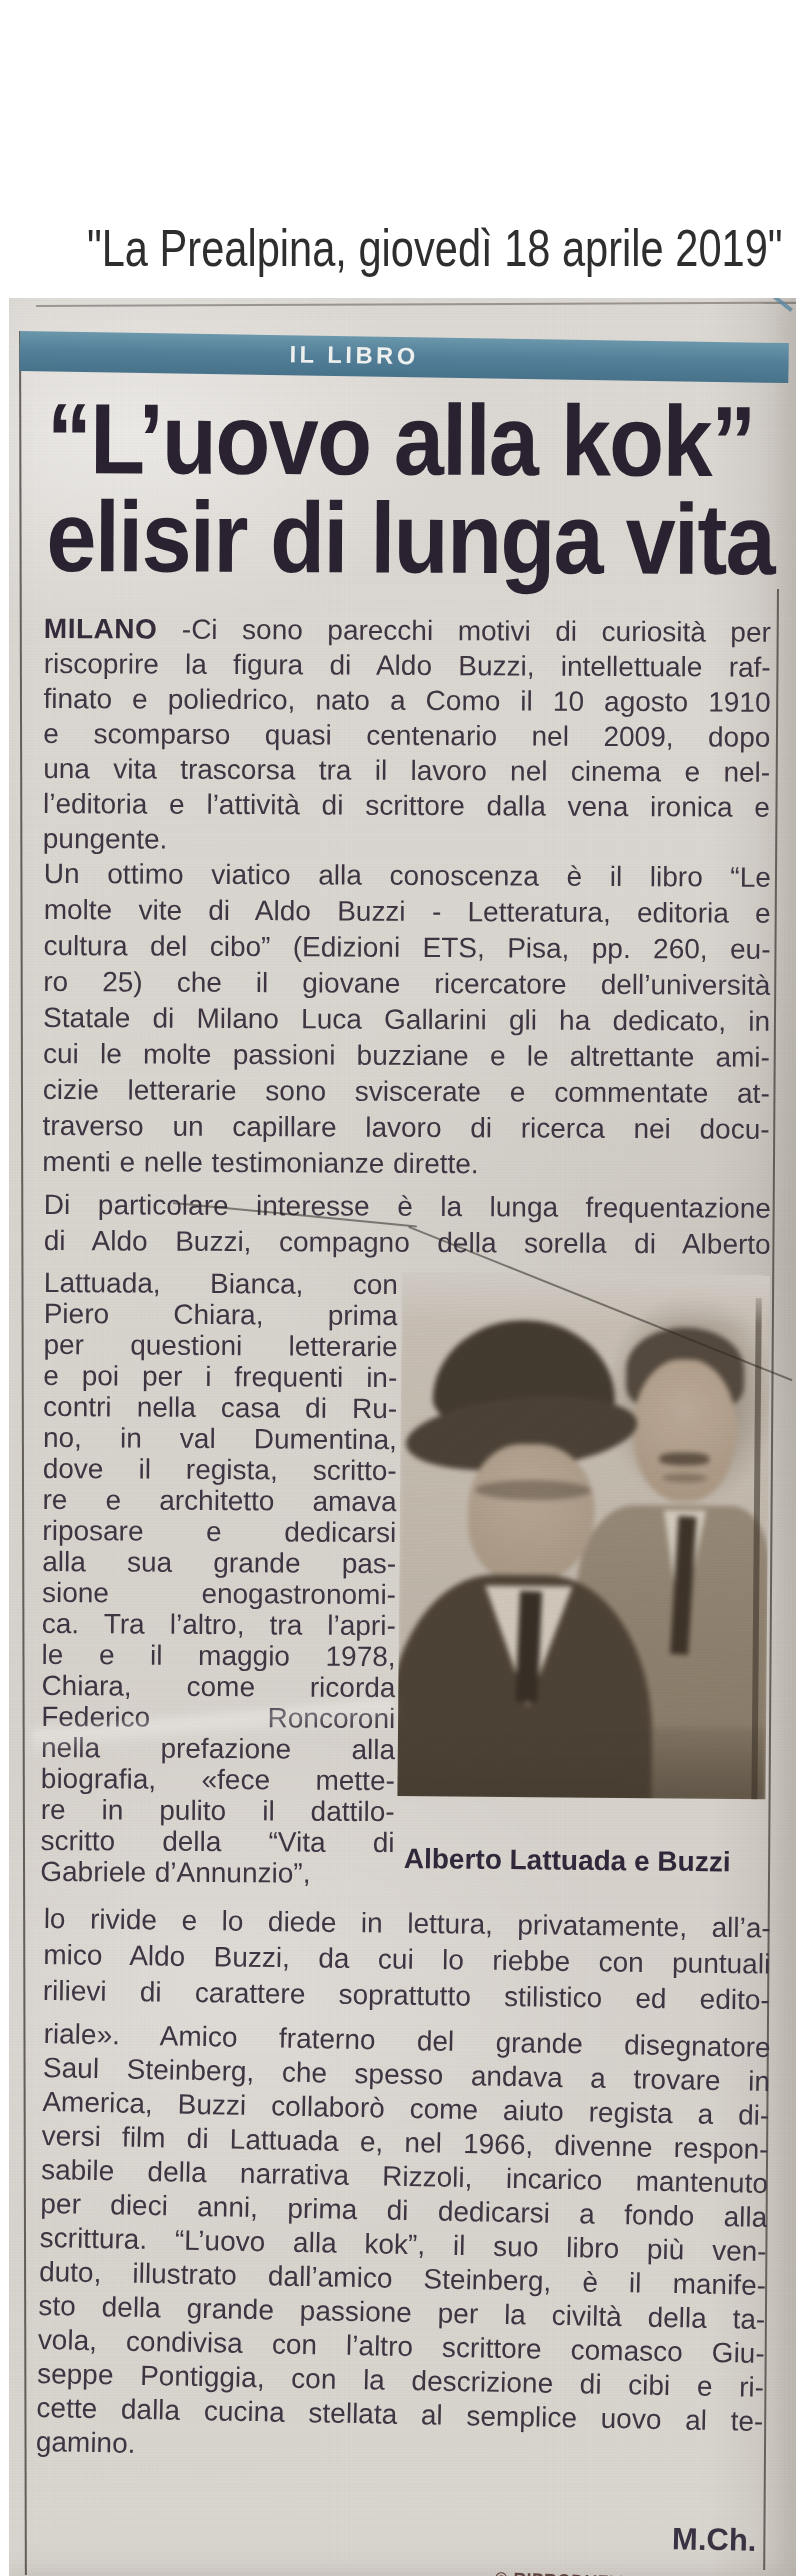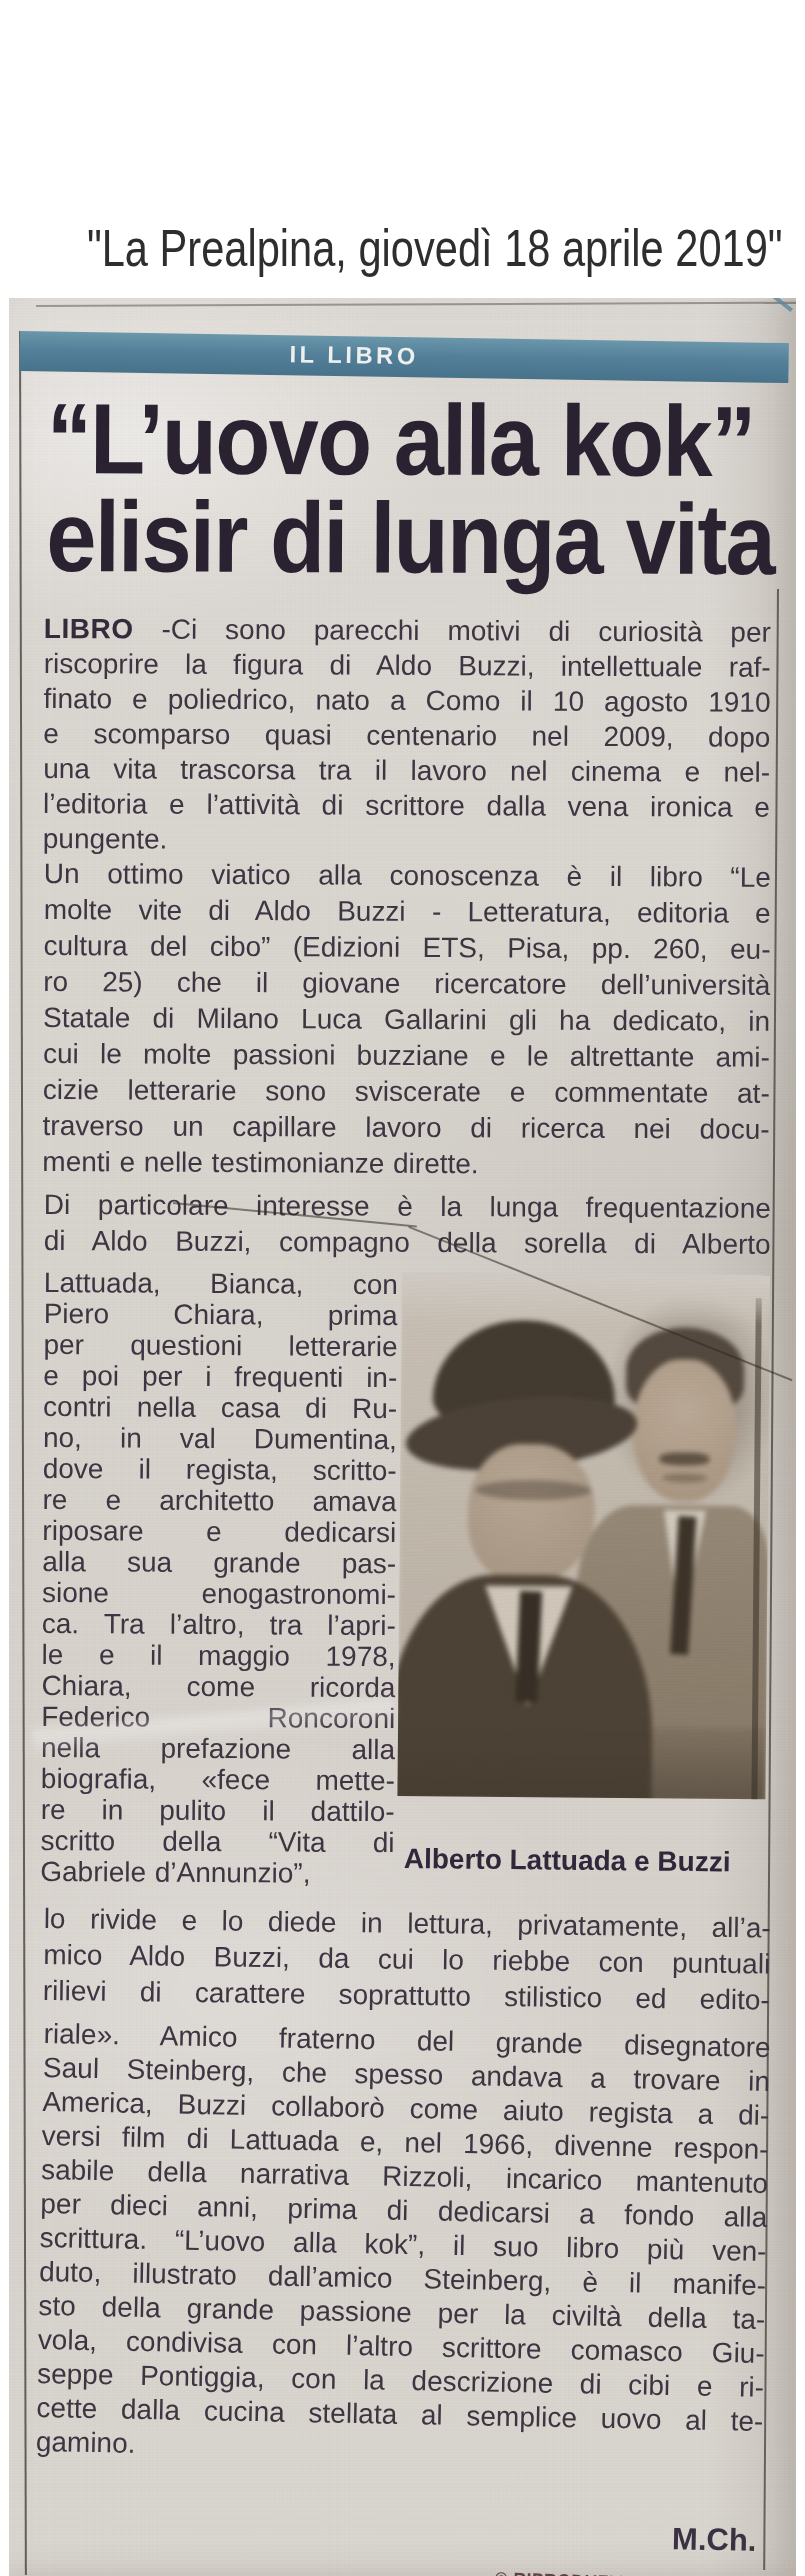--- a/index.html
+++ b/index.html
@@ -149,7 +149,7 @@
 
     <div class="para pA">
       <div class="tline">
-        <b class="dateline">LIBRO</b><span> -Ci sono parecchi motivi di curiosità per</span>
+        <b class="dateline">MILANO</b><span> -Ci sono parecchi motivi di curiosità per</span>
       </div>
       <div>
           <div class="tline">riscoprire la figura di Aldo Buzzi, intellettuale raf-</div>

